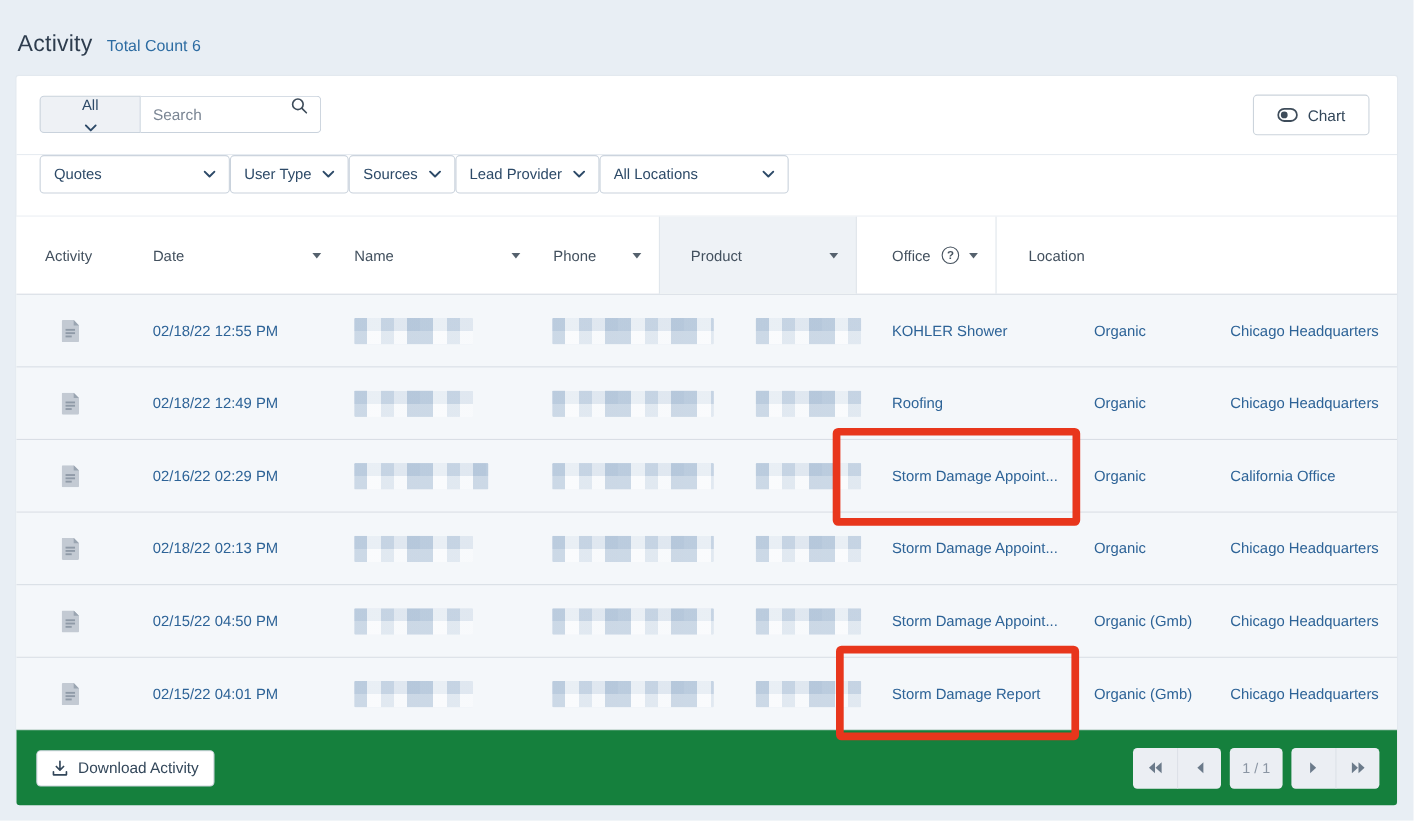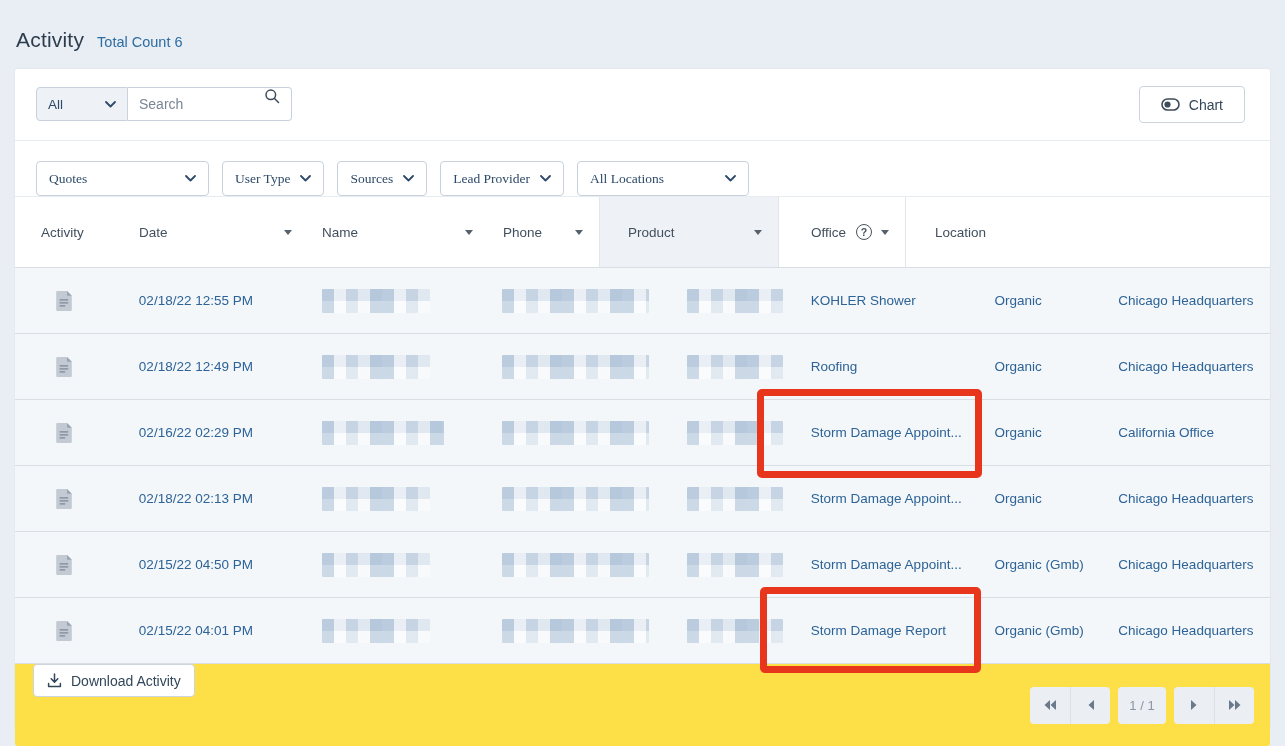--- a/index.html
+++ b/index.html
@@ -29,7 +29,7 @@
     width:92px; background:#eef1f5; border:1px solid #c9d2dc;
     border-radius:4px 0 0 4px; display:flex; align-items:center;
     justify-content:space-between; padding:0 11px; cursor:pointer;
-    font-size:13.5px; color:#2d4a68;
+    font-size:13.5px; color:#2d4a68;flex-direction:column;
   }
   .search-box {
     width:164px; background:#fff; border:1px solid #c9d2dc; border-left:none;

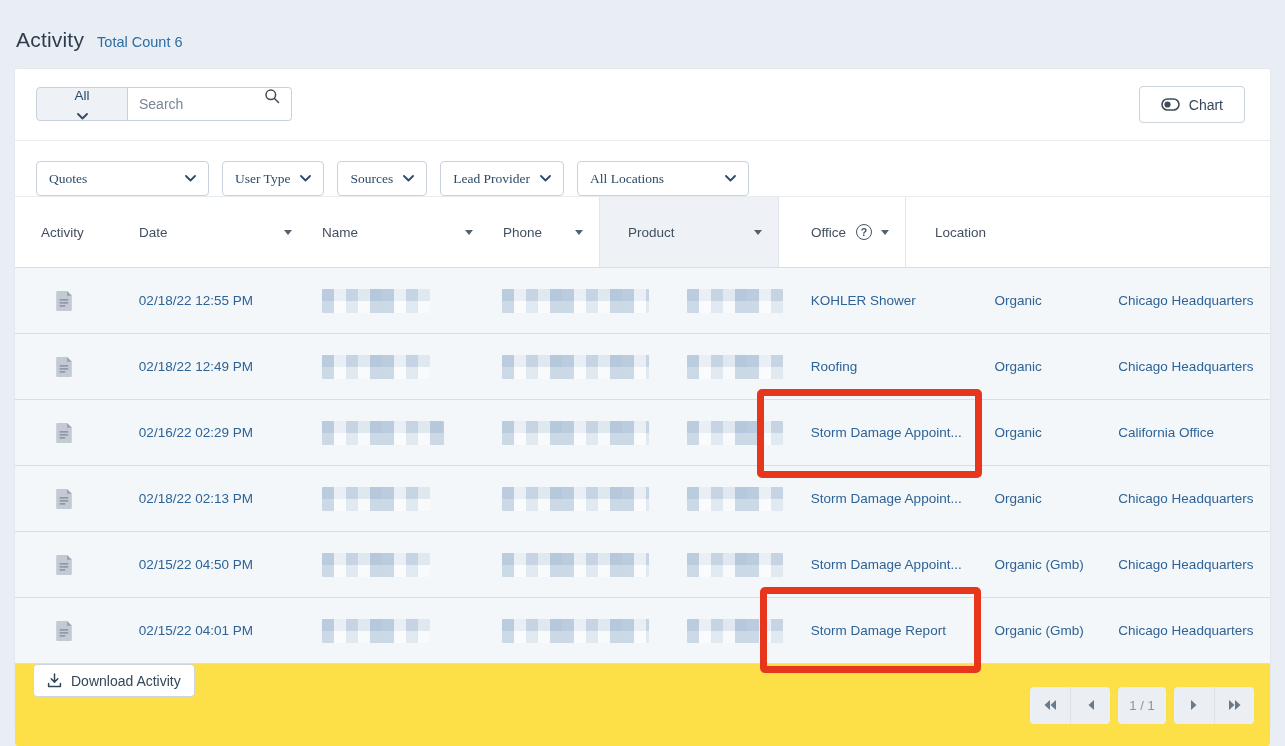--- a/index.html
+++ b/index.html
@@ -50,7 +50,7 @@
   
   .toolbar-filters {
     height:56px; border-bottom:1px solid #e7ecf1;
-    display:flex; align-items:flex-end; gap:13px; padding-left:21px;font-family:Liberation Serif, serif;
+    display:flex; align-items:flex-start; padding-left:21px;
   }
   .chip {
     height:35px; border:1px solid #c9d2dc; border-radius:4px; background:#fff;

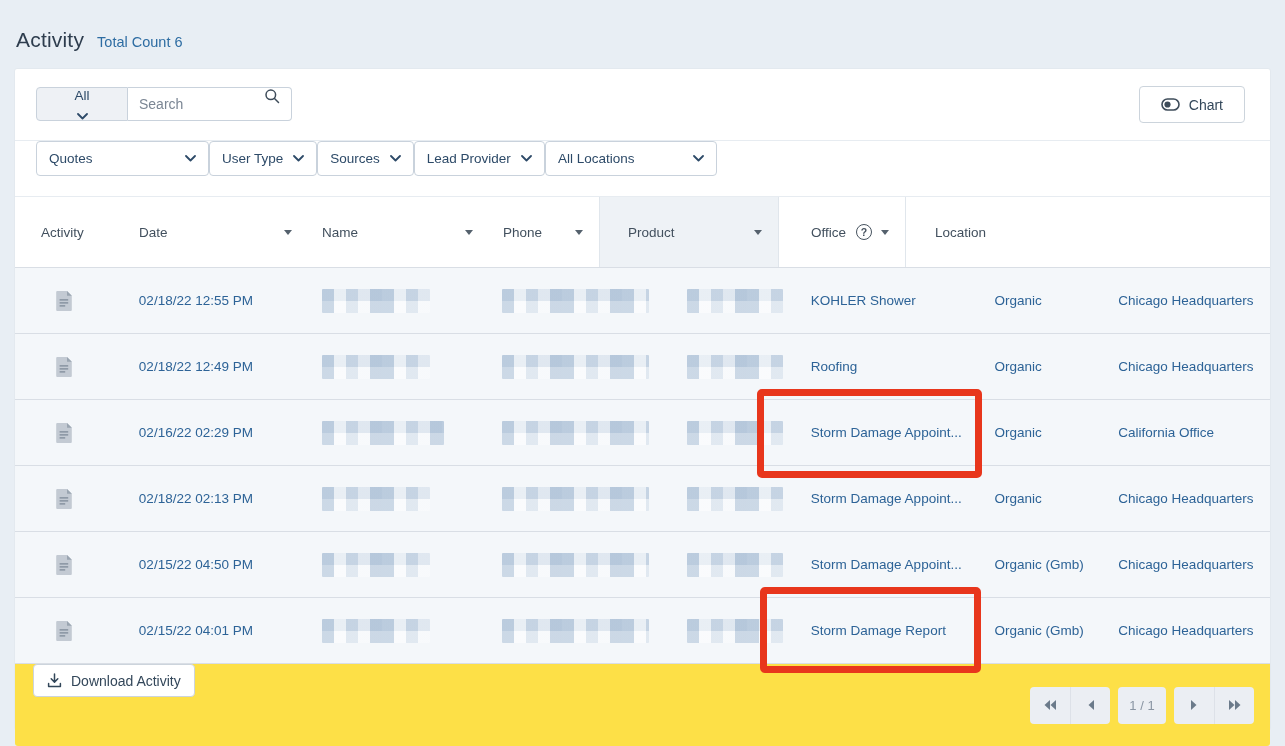--- a/index.html
+++ b/index.html
@@ -114,8 +114,8 @@
 
   
   .tfoot {
-    height:83px; border-top:1px solid #d9dee5; background:#fde047;
-    display:flex; justify-content:space-between;
+    height:69px; border-top:1px solid #d9dee5; background:#15803d;
+    display:flex; align-items:center; justify-content:space-between;
     padding:0 16px 0 18px; border-radius:0 0 3px 3px;
   }
   .download-btn {

